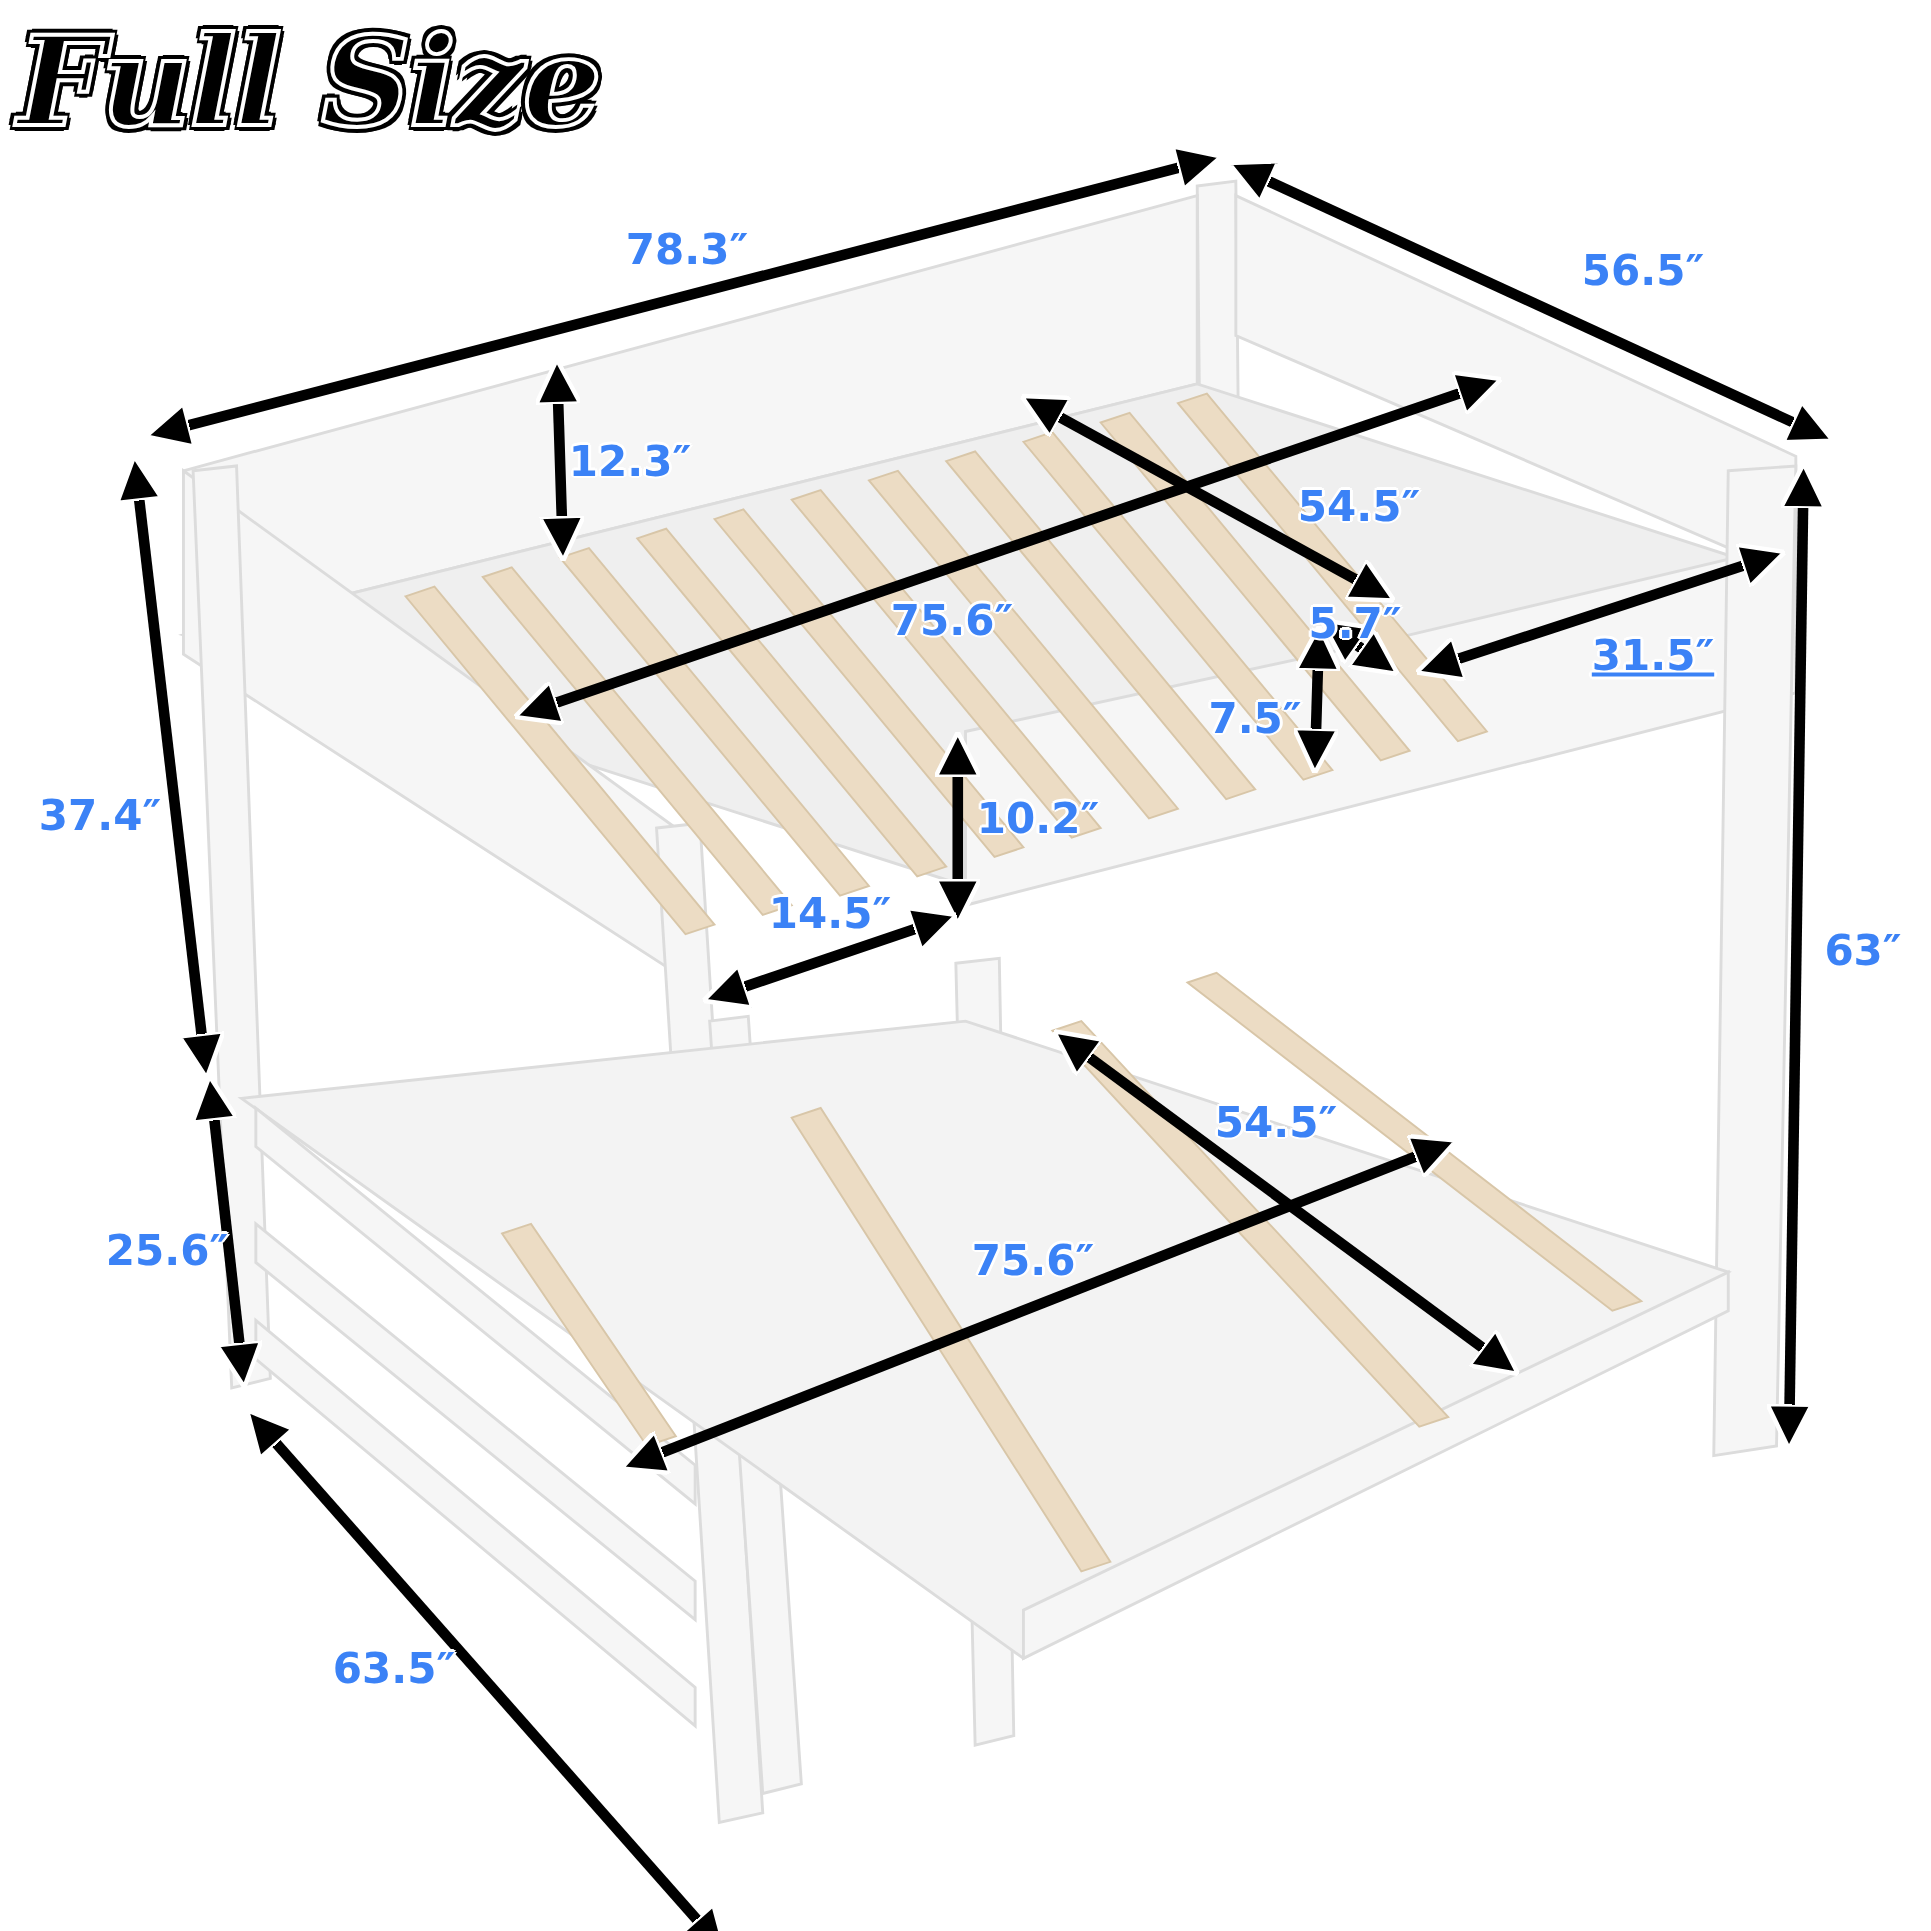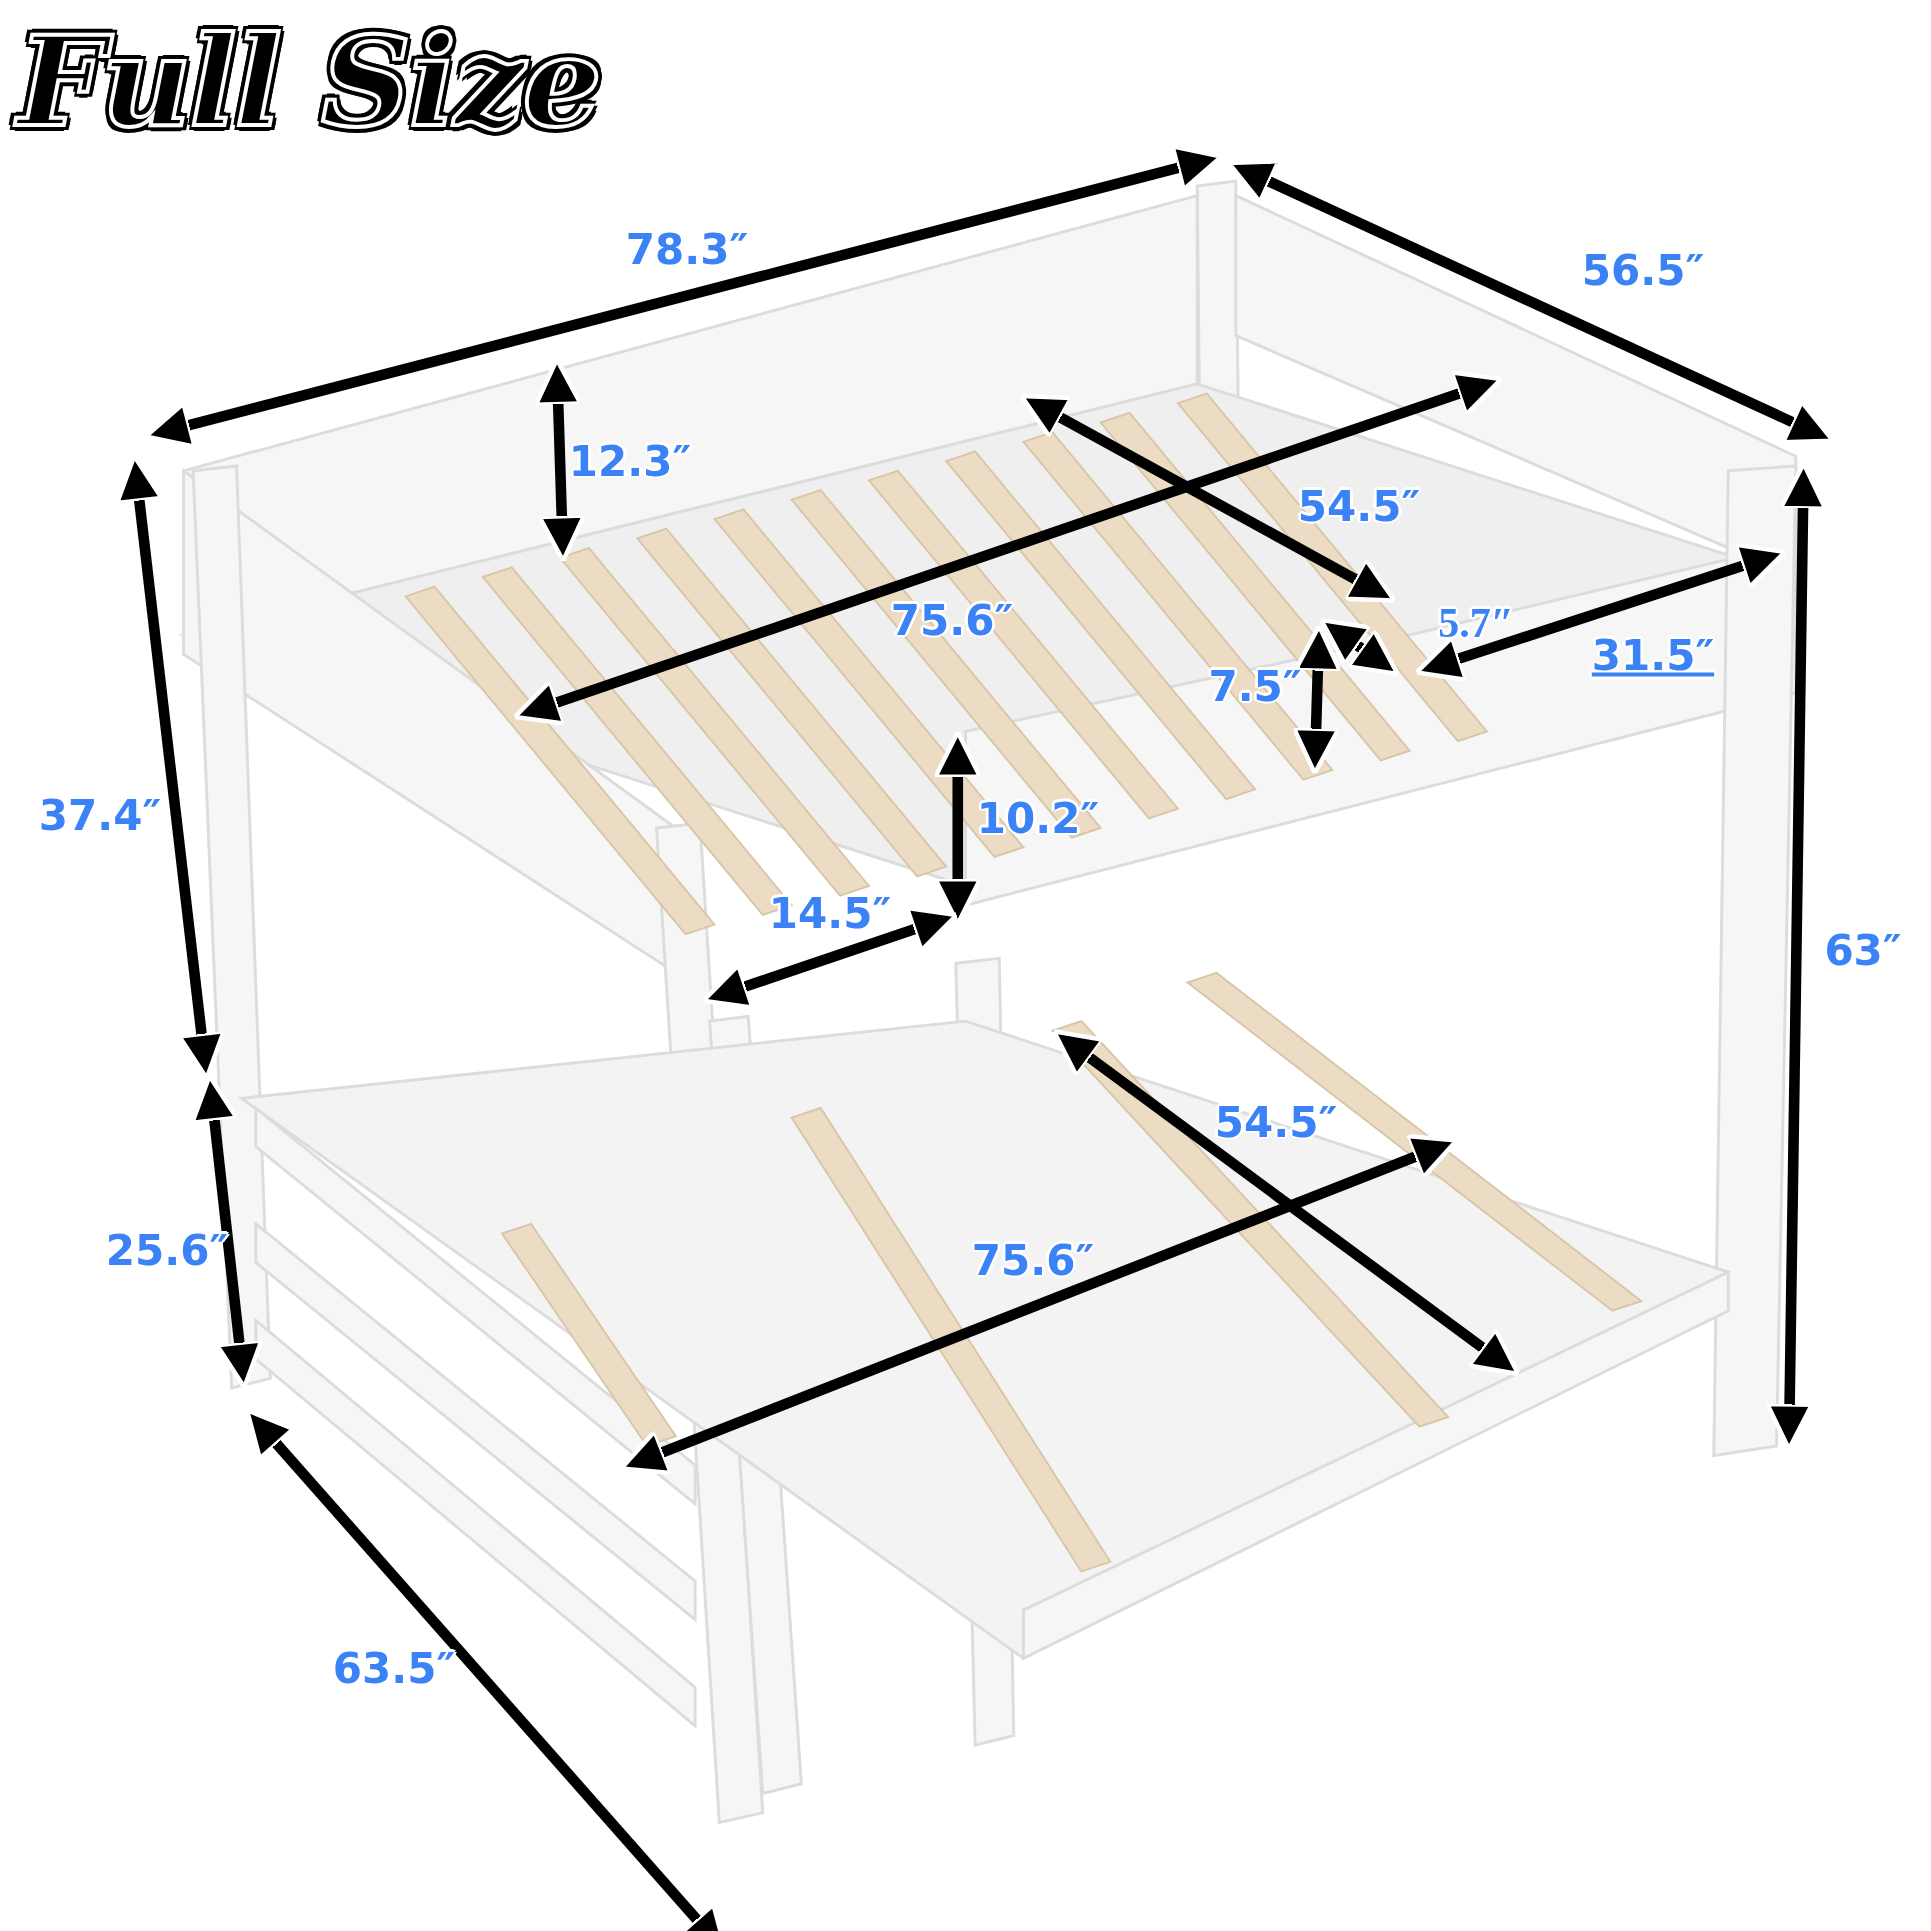--- a/index.html
+++ b/index.html
@@ -113,7 +113,7 @@
   <div class="dim" style="left:630px; top:444px;">12.3″</div>
   <div class="dim" style="left:1359px; top:489px;">54.5″</div>
   <div class="dim" style="left:952px; top:603px;">75.6″</div>
-  <div class="dim" style="left:1476px; top:606px;font-family:Liberation Serif, serif;">5.7″</div>
+  <div class="dim" style="left:1355px; top:606px;">5.7″</div>
   <div class="dim" style="left:1653px; top:638px;text-decoration:underline;">31.5″</div>
   <div class="dim" style="left:1255px; top:669px;">7.5″</div>
   <div class="dim" style="left:1038px; top:801px;">10.2″</div>

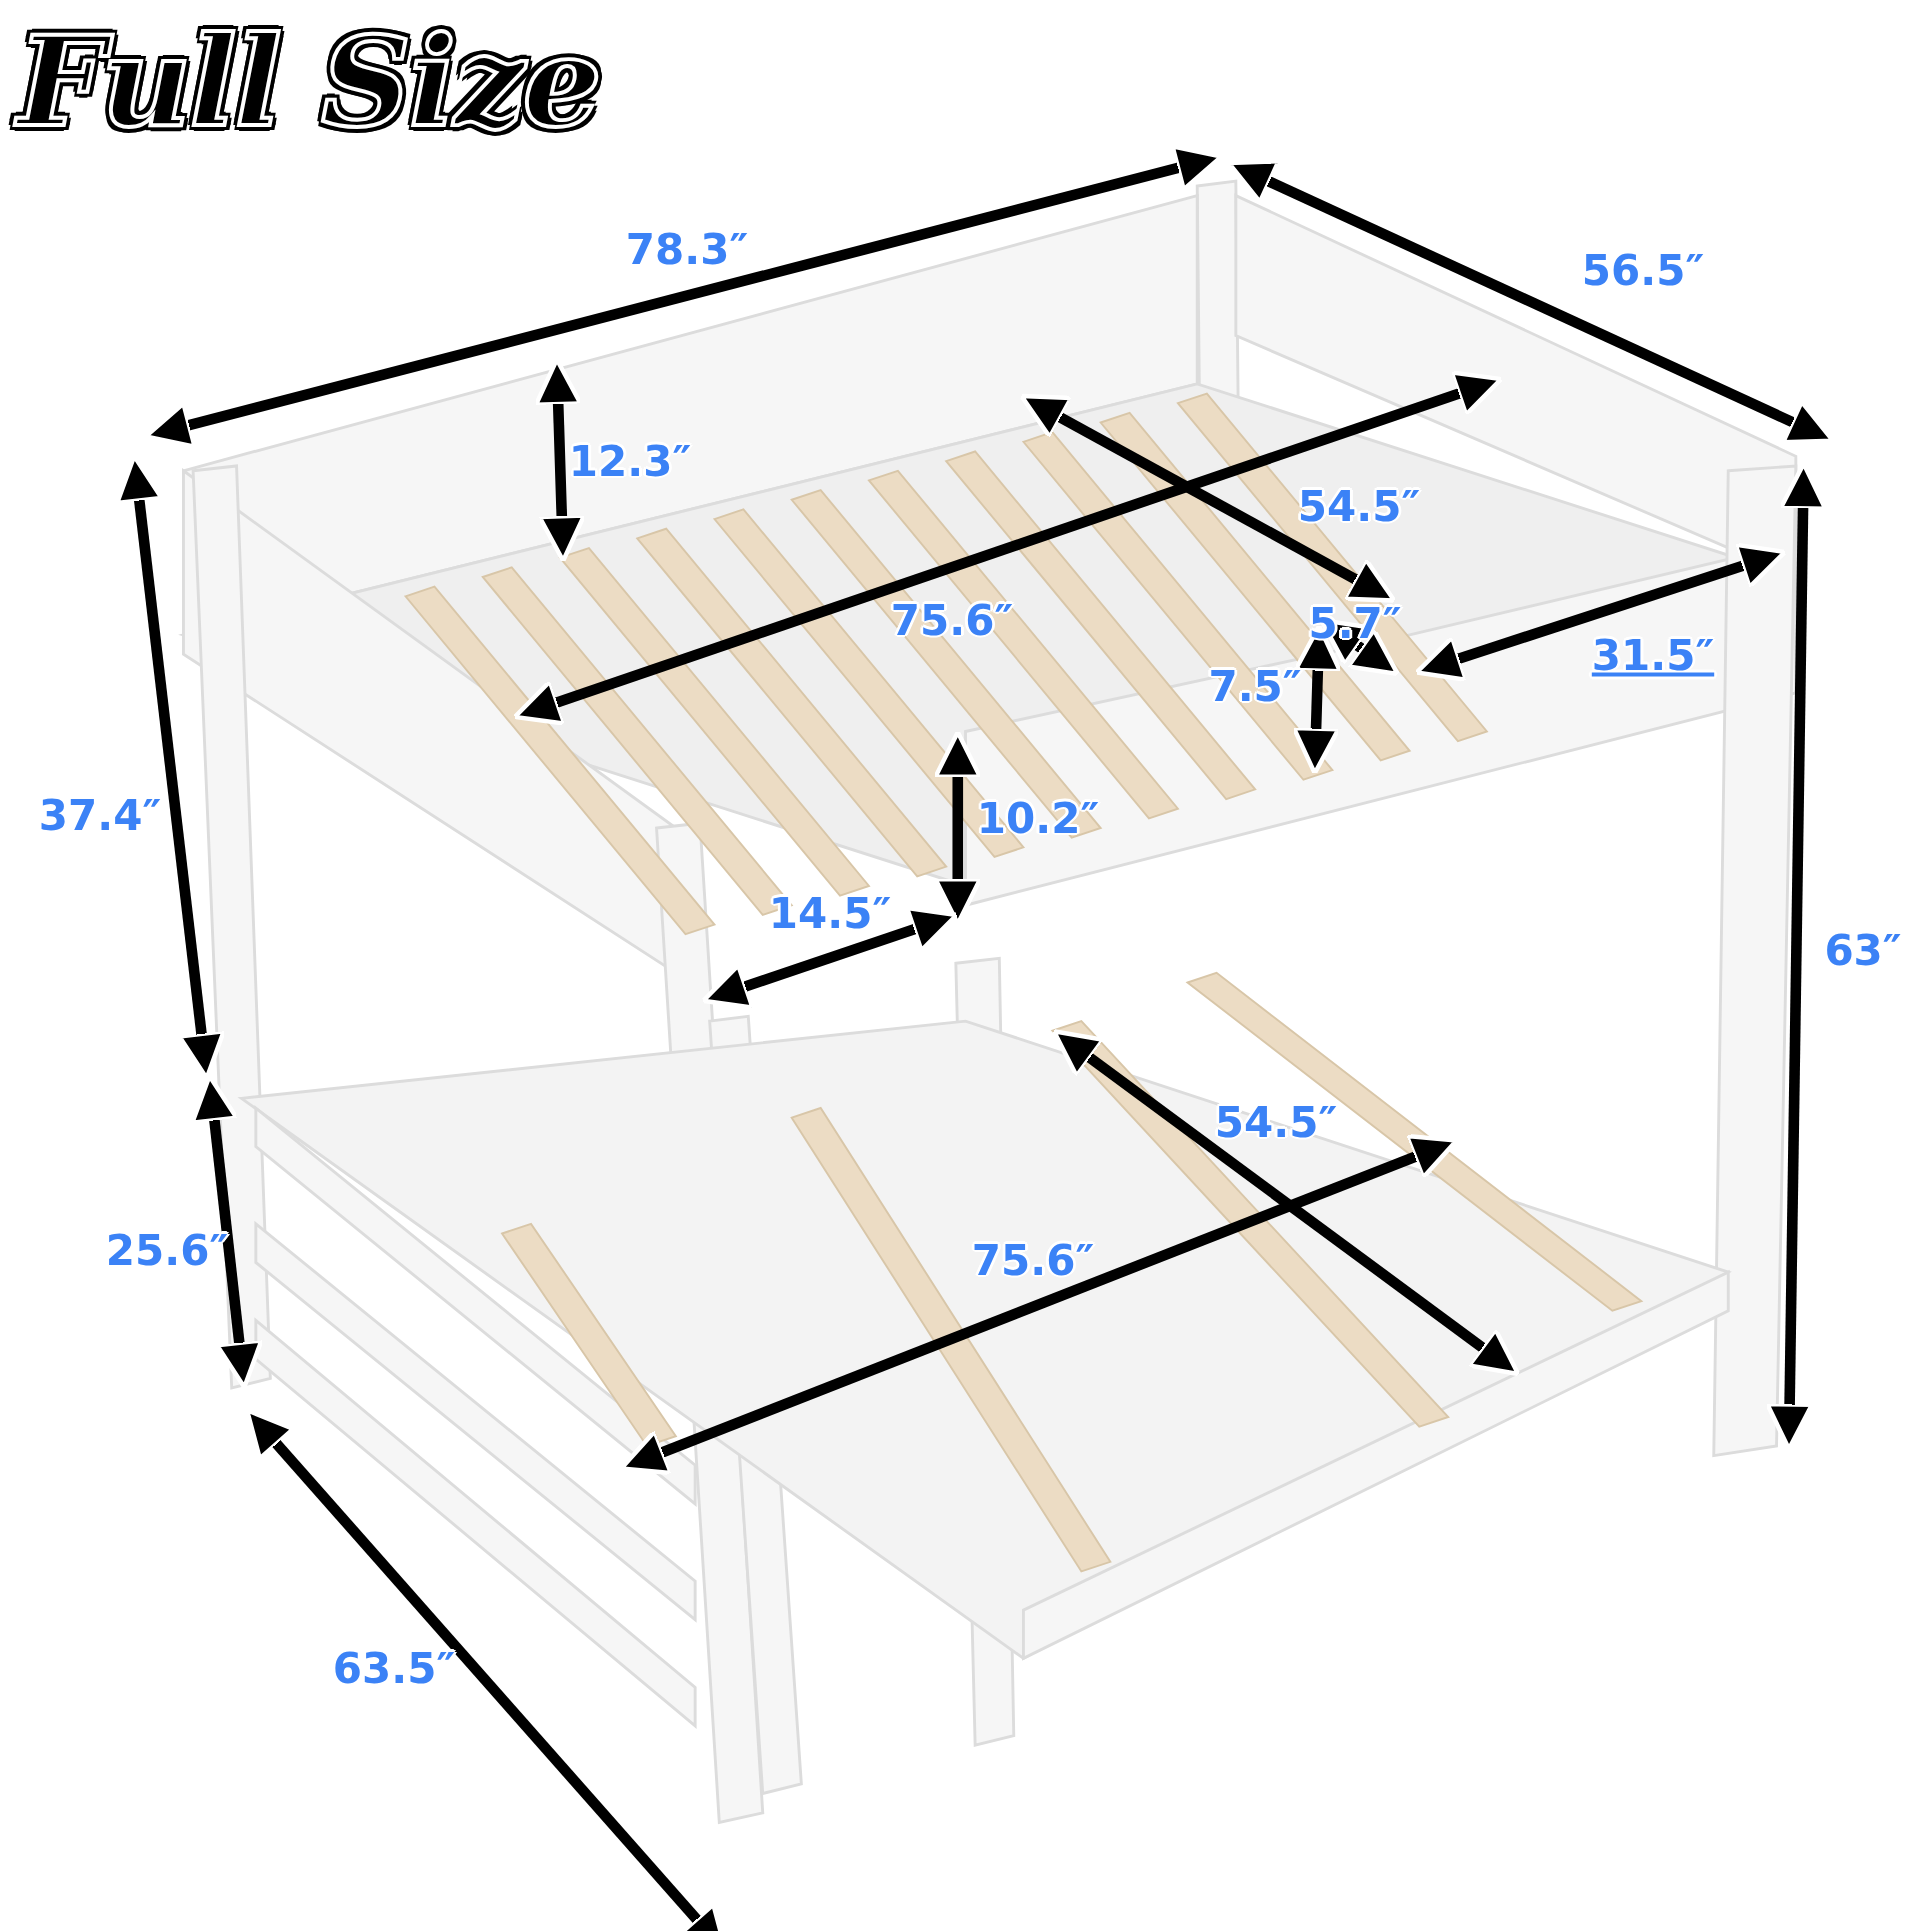--- a/index.html
+++ b/index.html
@@ -115,7 +115,7 @@
   <div class="dim" style="left:952px; top:603px;">75.6″</div>
   <div class="dim" style="left:1355px; top:606px;">5.7″</div>
   <div class="dim" style="left:1653px; top:638px;text-decoration:underline;">31.5″</div>
-  <div class="dim" style="left:1255px; top:669px;">7.5″</div>
+  <div class="dim" style="left:1255px; top:701px;">7.5″</div>
   <div class="dim" style="left:1038px; top:801px;">10.2″</div>
   <div class="dim" style="left:830px; top:896px;">14.5″</div>
   <div class="dim" style="left:100px; top:798px;">37.4″</div>

